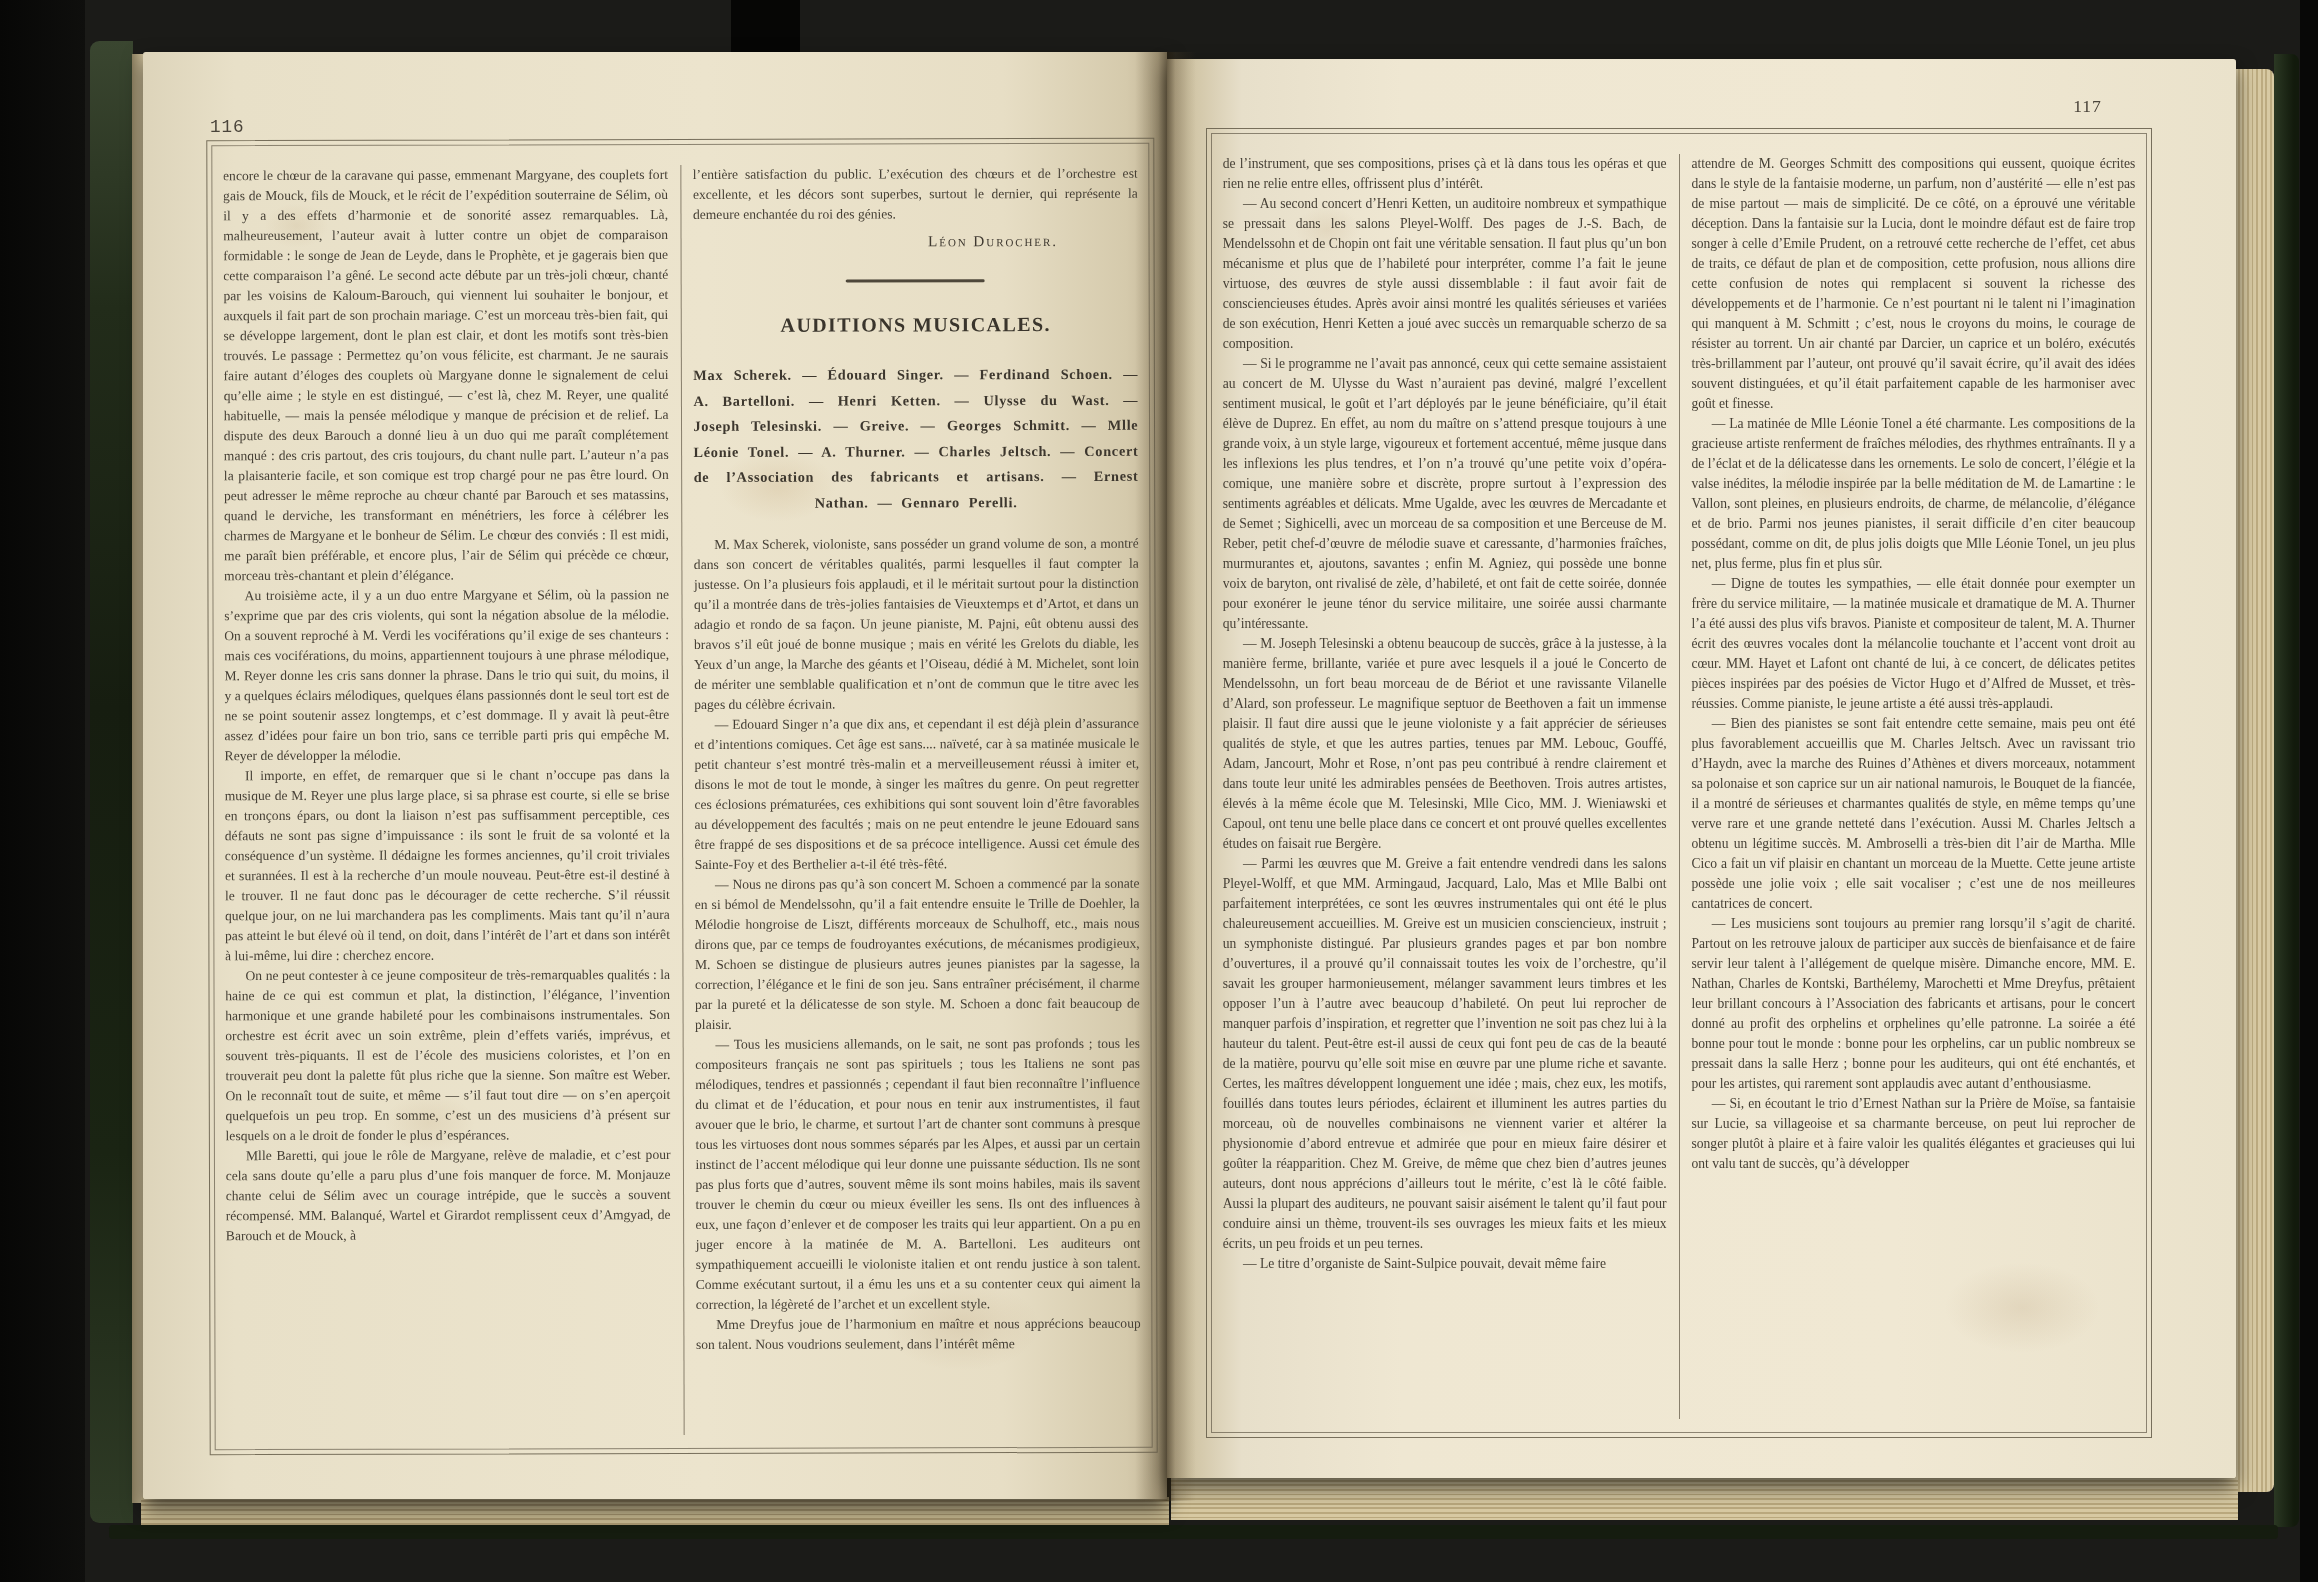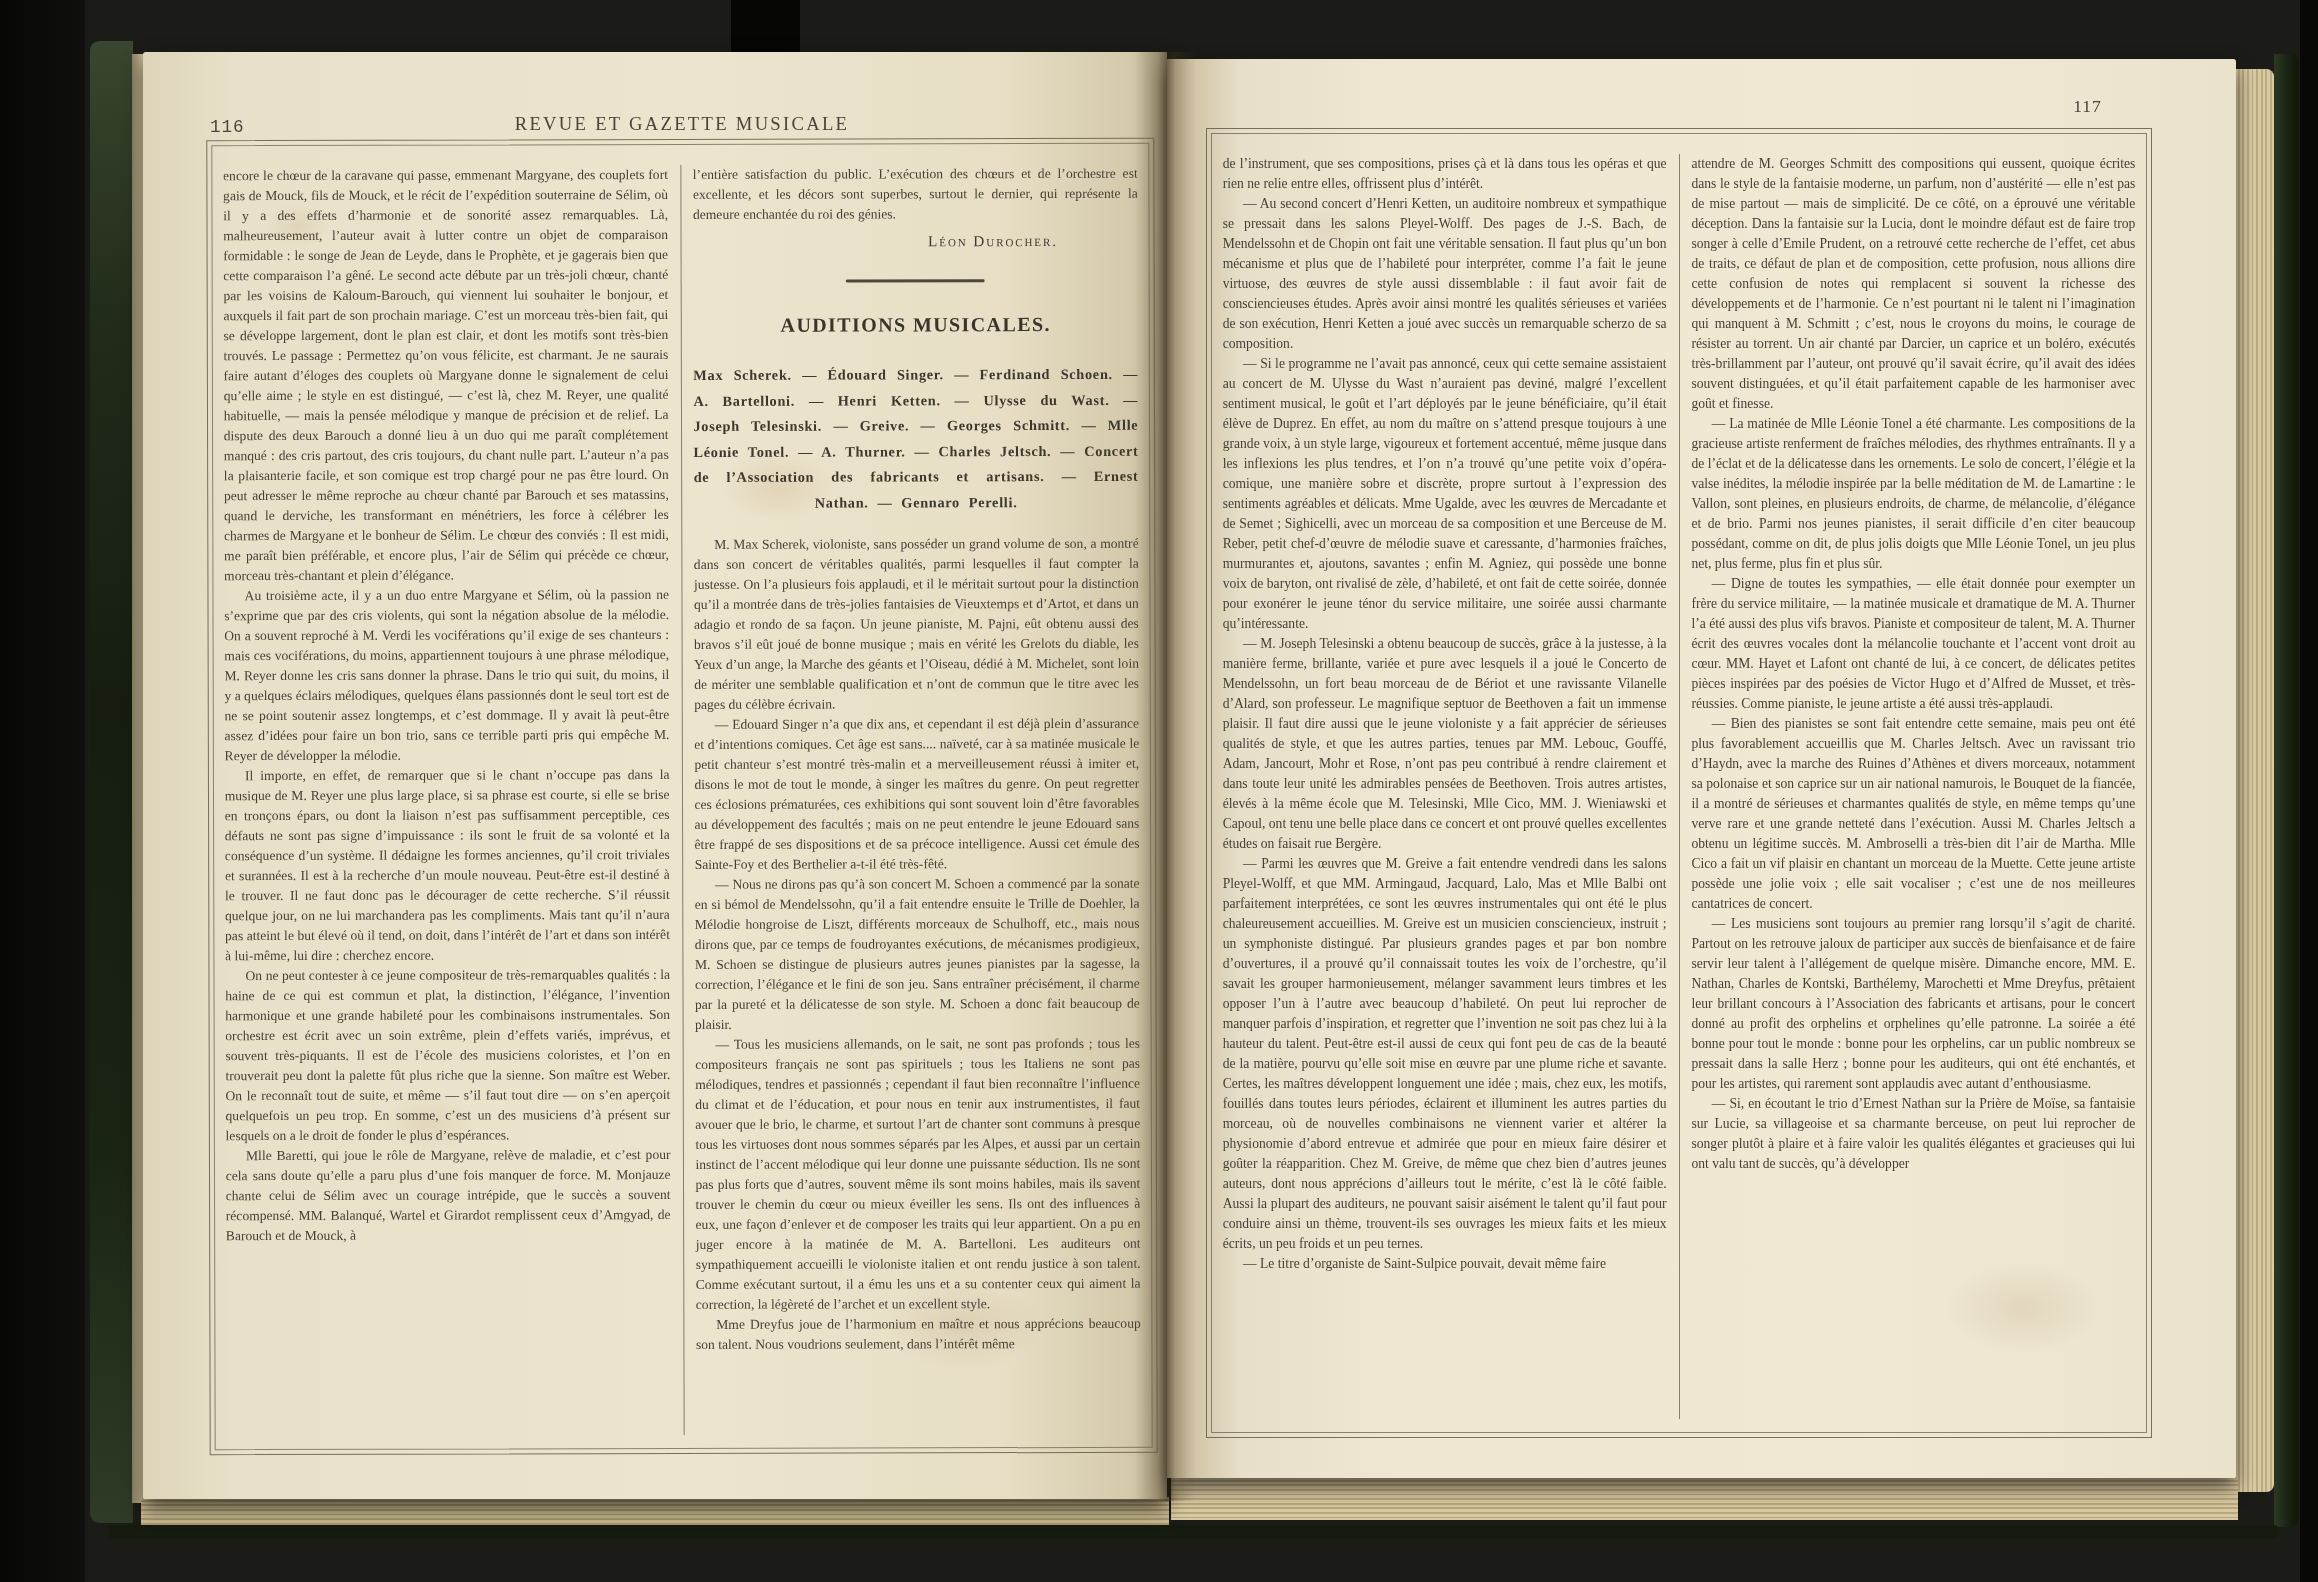--- a/index.html
+++ b/index.html
@@ -99,7 +99,6 @@
   <div class="abs spine-shadow"></div>
 
   <div class="abs runhead pageno pn-116">116</div>
-  <div class="abs runhead runtitle rt-left">REVUE ET GAZETTE MUSICALE</div>
   <div class="abs runhead pageno pn-117">117</div>
 
   <div class="abs frame frame-left">

